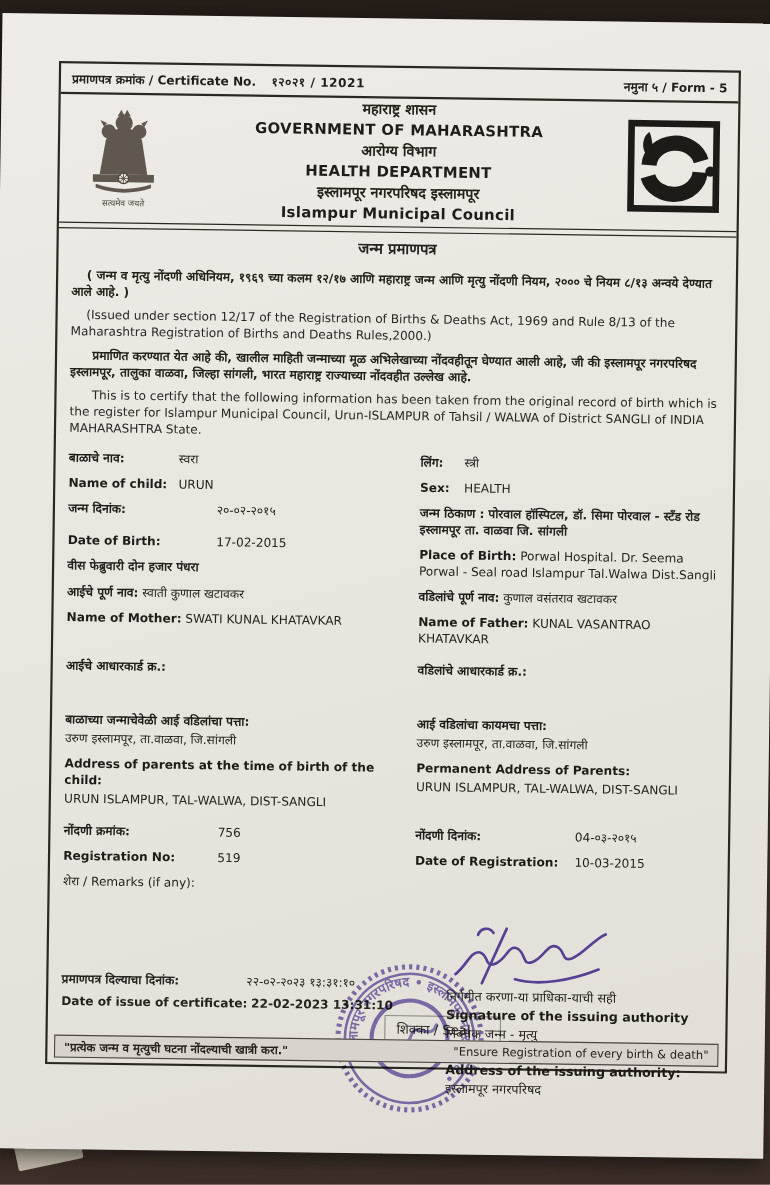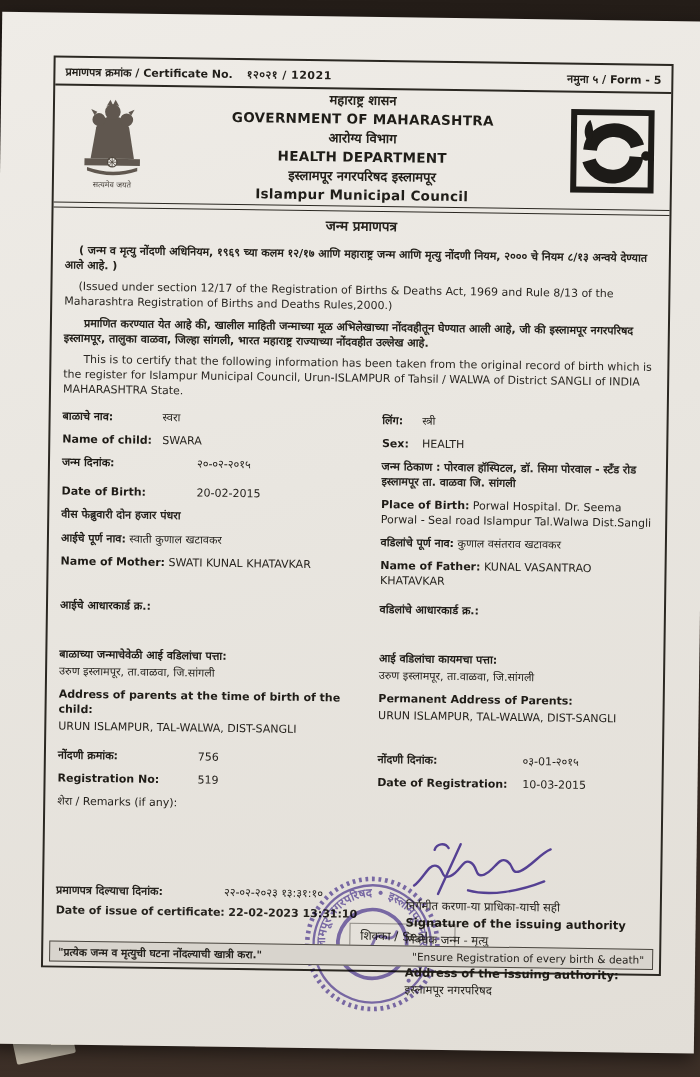--- a/index.html
+++ b/index.html
@@ -130,7 +130,7 @@
       <div class="frow">
         <div class="fcol-l">
           <div class="fl"><b class="lbl w100">बाळाचे नाव:</b><span>स्वरा</span></div>
-          <div class="fl"><b class="lbl w100">Name of child:</b><span>SWARA</span></div>
+          <div class="fl"><b class="lbl w100">Name of child:</b><span>URUN</span></div>
         </div>
         <div class="fcol-r">
           <div class="fl"><b class="lbl w40">लिंग:</b><span>स्त्री</span></div>

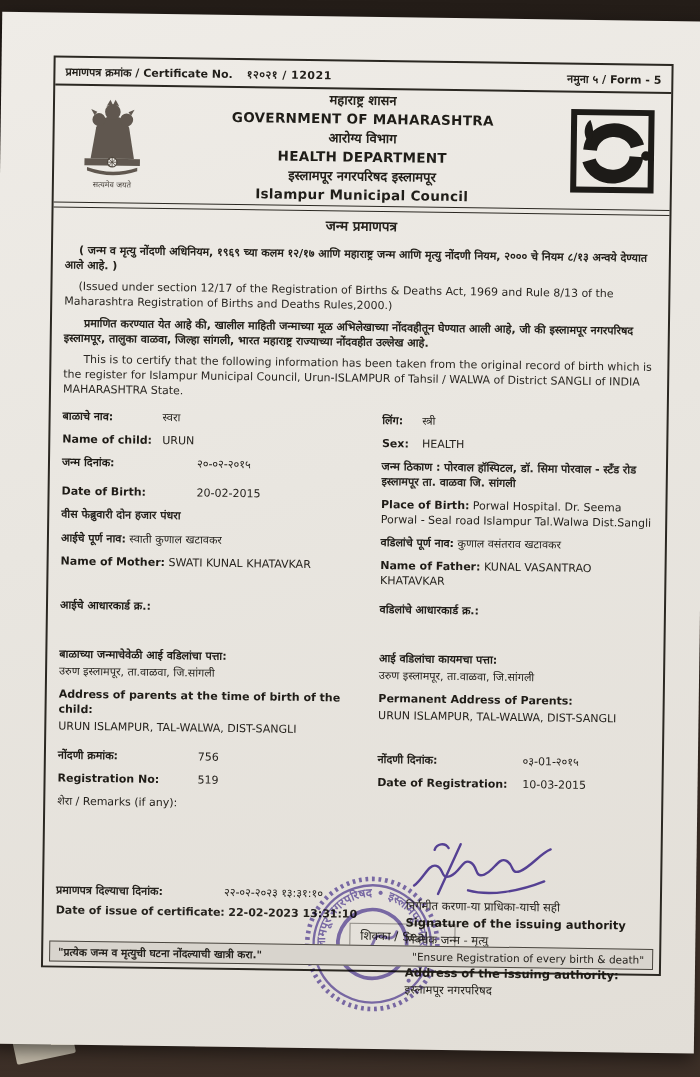--- a/index.html
+++ b/index.html
@@ -142,7 +142,7 @@
         <div class="fcol-l">
           <div class="fl"><b class="lbl w135">जन्म दिनांक:</b><span>२०-०२-२०१५</span></div>
           <div class="gap-s"></div>
-          <div class="fl"><b class="lbl w135">Date of Birth:</b><span>20-02-2015</span></div>
+          <div class="fl"><b class="lbl w135">Date of Birth:</b><span>17-02-2015</span></div>
           <div class="fl mr-t">वीस फेब्रुवारी दोन हजार पंधरा</div>
         </div>
         <div class="fcol-r">

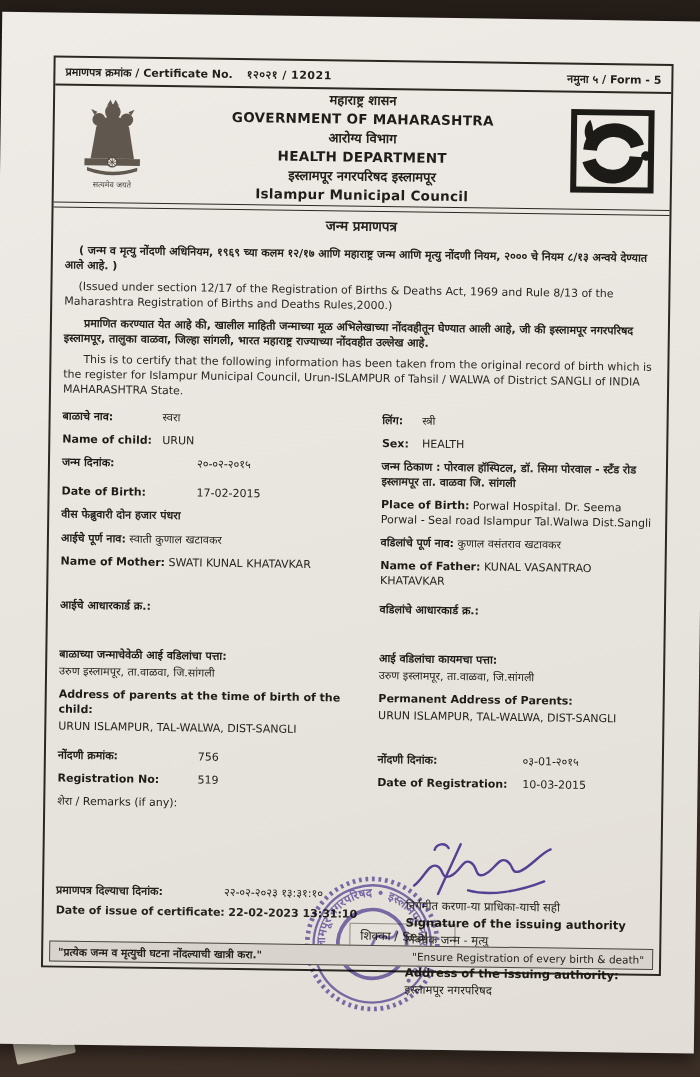--- a/index.html
+++ b/index.html
@@ -195,7 +195,7 @@
           <div class="fl"><b class="lbl w140">Registration No:</b><span>519</span></div>
         </div>
         <div class="fcol-r">
-          <div class="fl"><b class="lbl w145">नोंदणी दिनांक:</b><span>०३-01-२०१५</span></div>
+          <div class="fl"><b class="lbl w145">नोंदणी दिनांक:</b><span>04-०३-२०१५</span></div>
           <div class="fl"><b class="lbl w145">Date of Registration:</b><span>10-03-2015</span></div>
         </div>
       </div>

